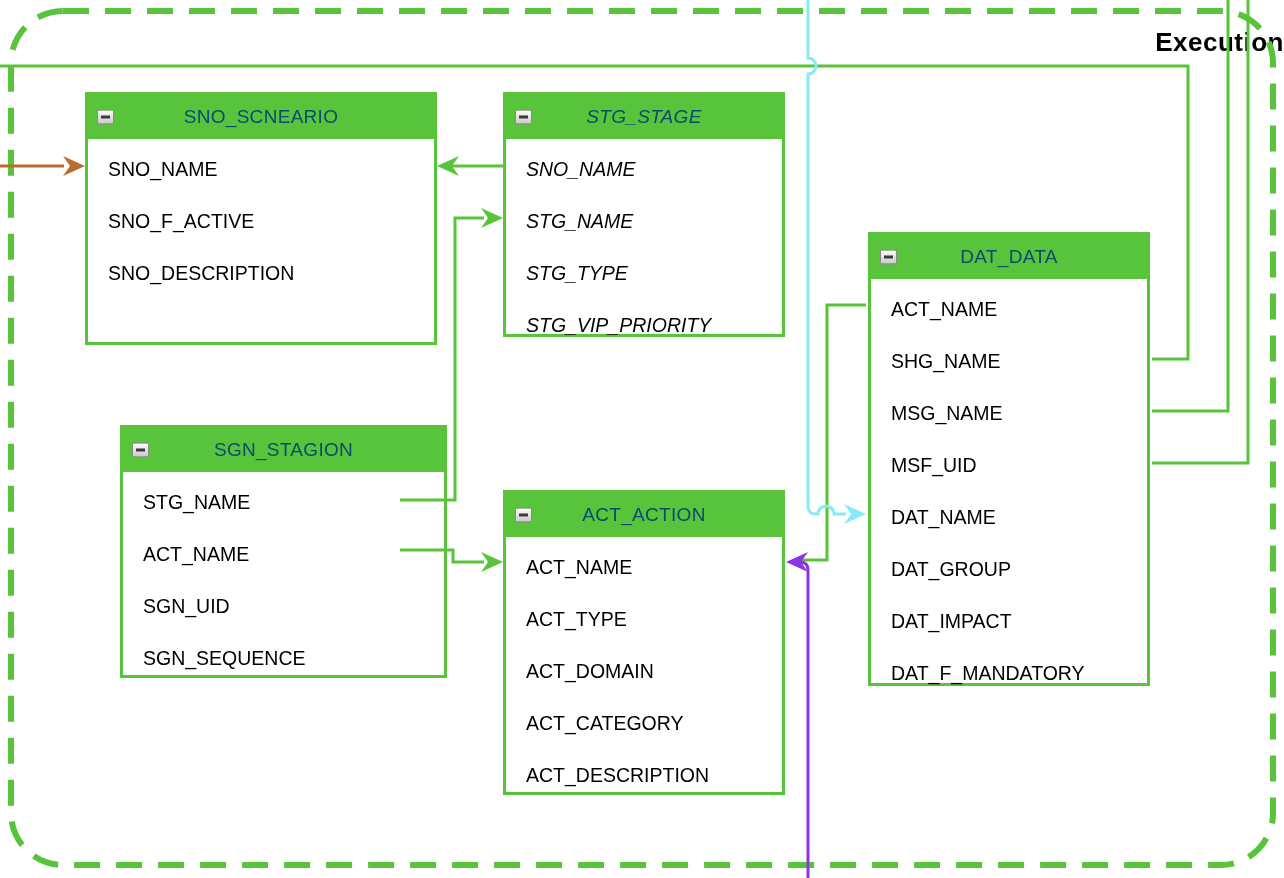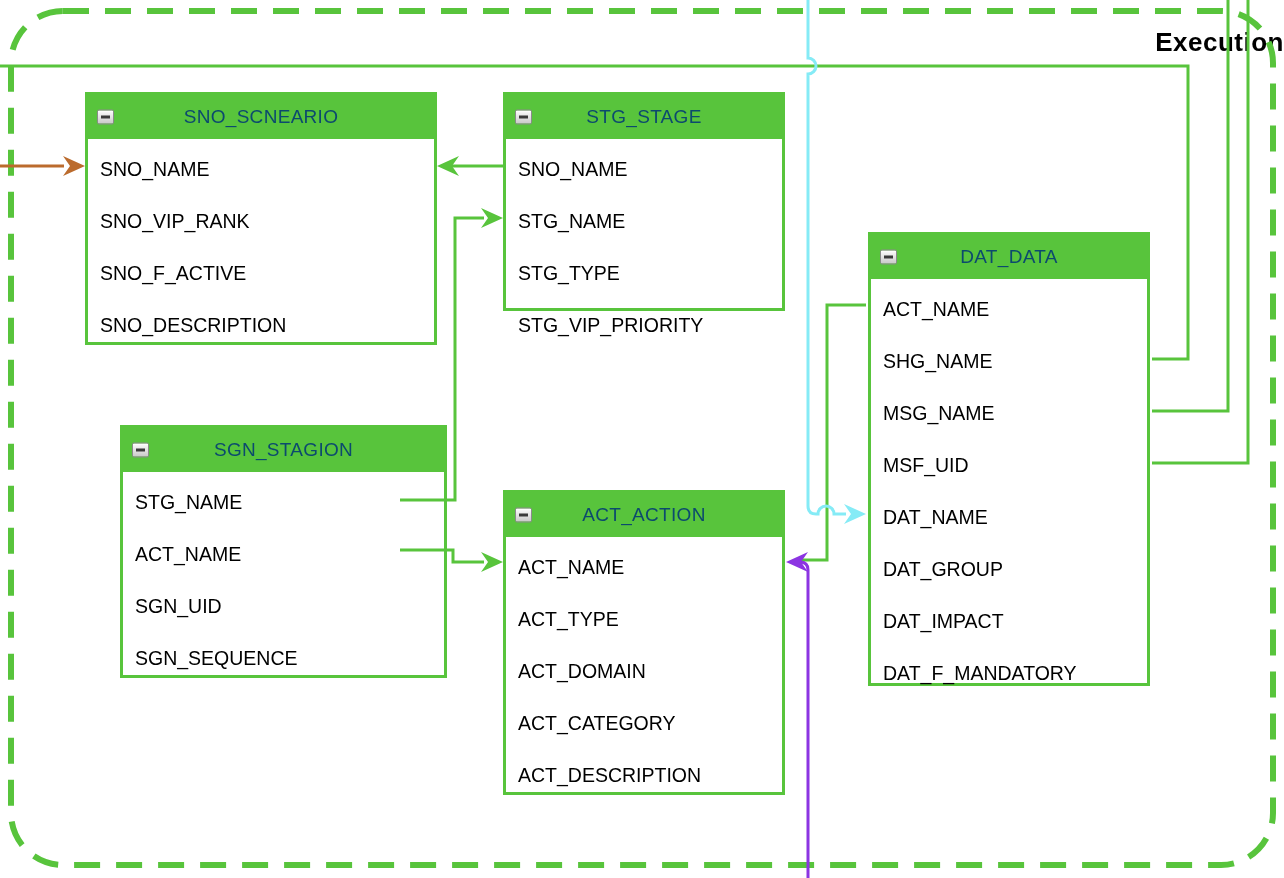--- a/index.html
+++ b/index.html
@@ -34,7 +34,7 @@
     font-size:19.5px;color:#000;white-space:nowrap;
   }
   #t-sno{left:85px;top:92px;width:352px;height:253px;}
-  #t-stg{left:503px;top:92px;width:282px;height:219px;}
+  #t-stg{left:503px;top:92px;width:282px;height:245px;font-style:italic;}
   #t-dat{left:868px;top:232px;width:282px;height:454px;}
   #t-sgn{left:120px;top:425px;width:327px;height:253px;}
   #t-act{left:503px;top:490px;width:282px;height:305px;}

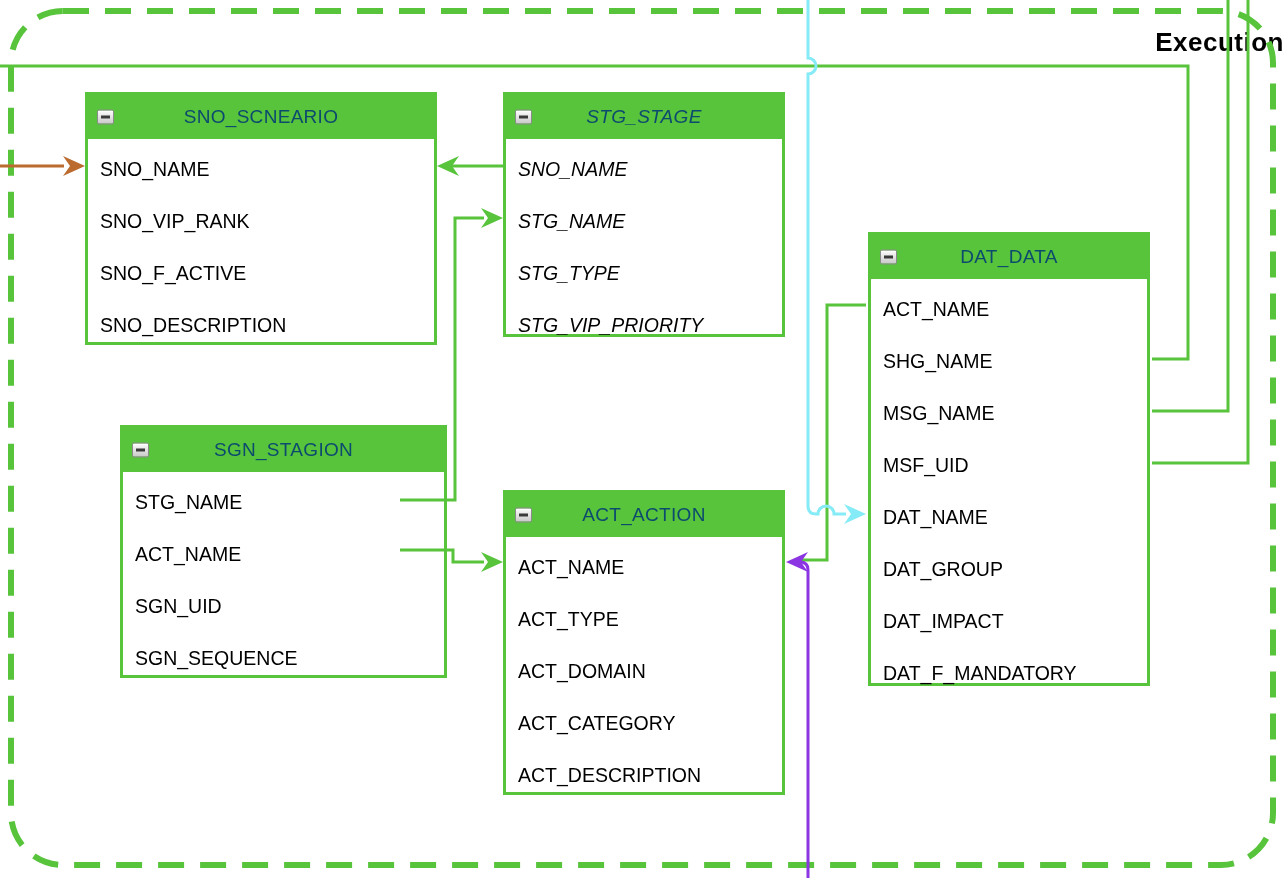--- a/index.html
+++ b/index.html
@@ -28,7 +28,7 @@
     box-sizing:border-box;cursor:pointer;
   }
   .collapse .minus{width:9px;height:2.5px;background:#3a3a3a;display:block;}
-  .tbody{padding-top:4px;overflow:hidden;}
+  .tbody{padding-top:4px;overflow:hidden;padding-left:8px;}
   .row{
     height:52px;display:flex;align-items:center;padding-left:12px;
     font-size:19.5px;color:#000;white-space:nowrap;

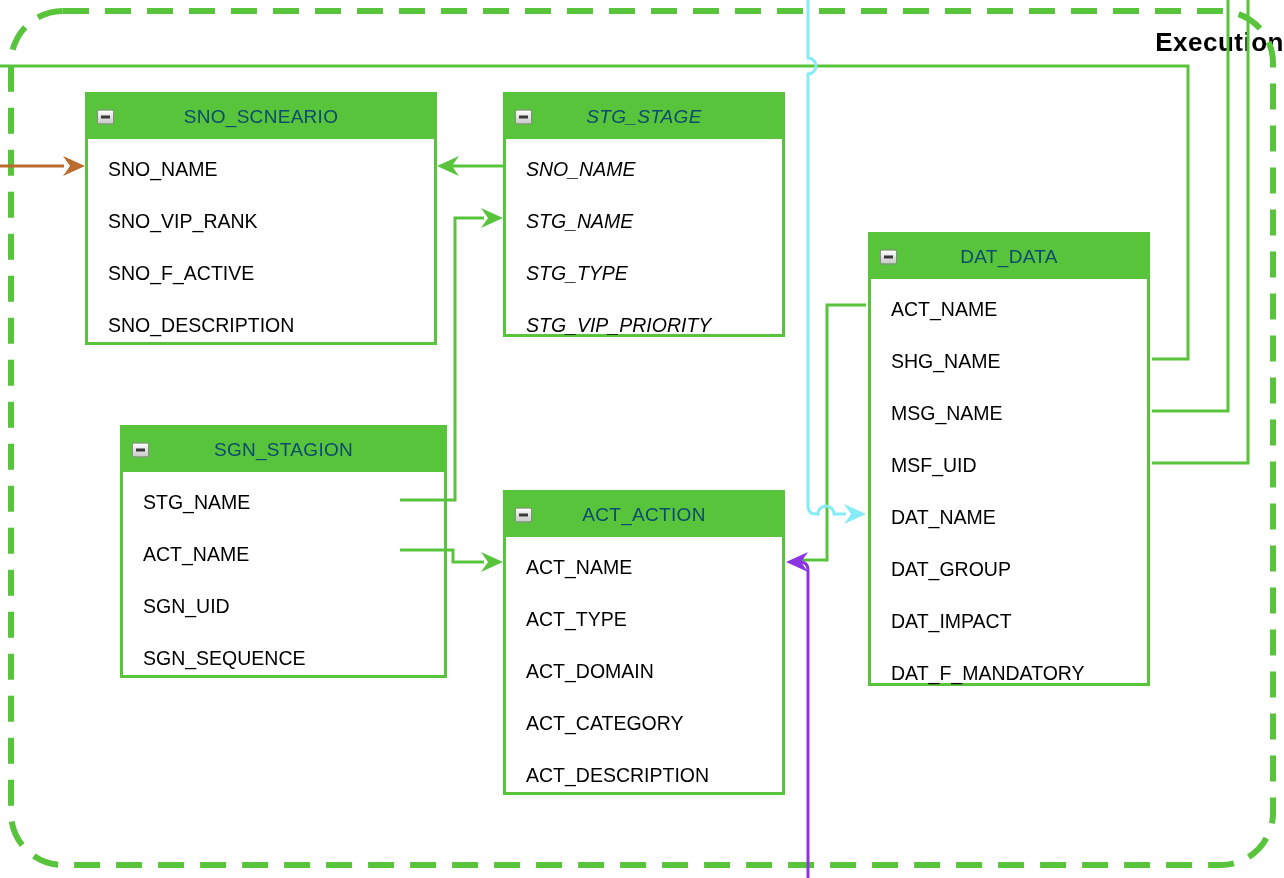--- a/index.html
+++ b/index.html
@@ -58,7 +58,6 @@
     </div>
     <div class="tbody">
         <div class="row">SNO_NAME</div>
-        <div class="row">SNO_VIP_RANK</div>
         <div class="row">SNO_F_ACTIVE</div>
         <div class="row">SNO_DESCRIPTION</div>
       </div>

